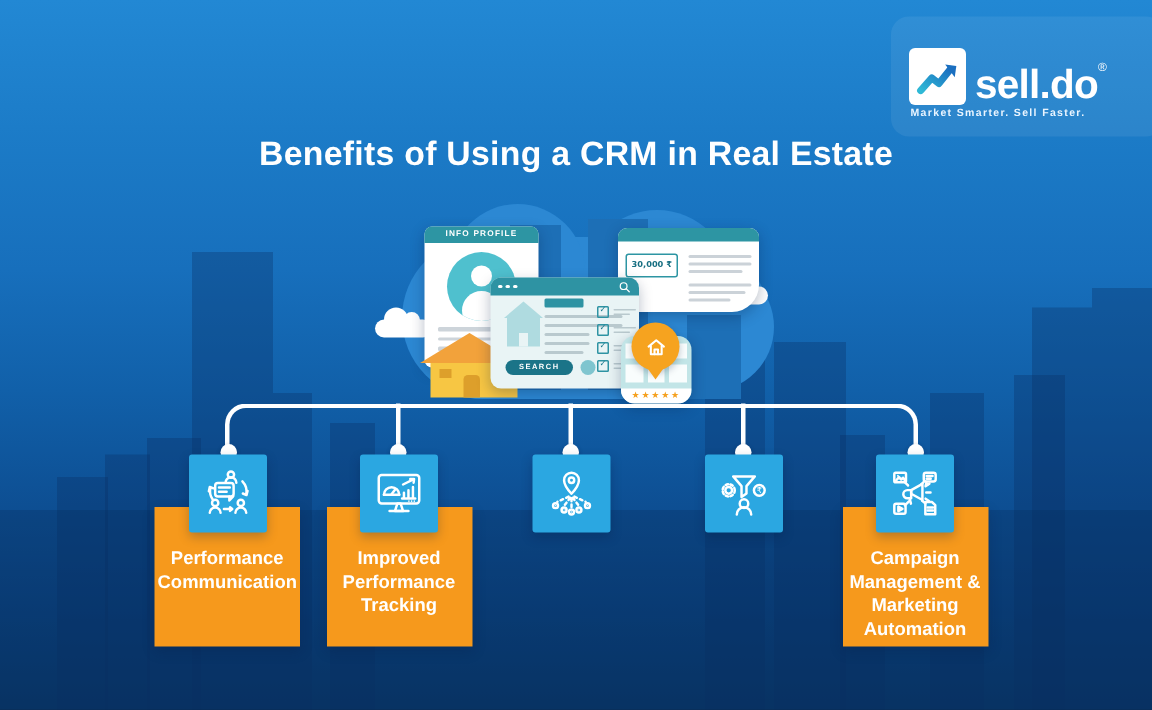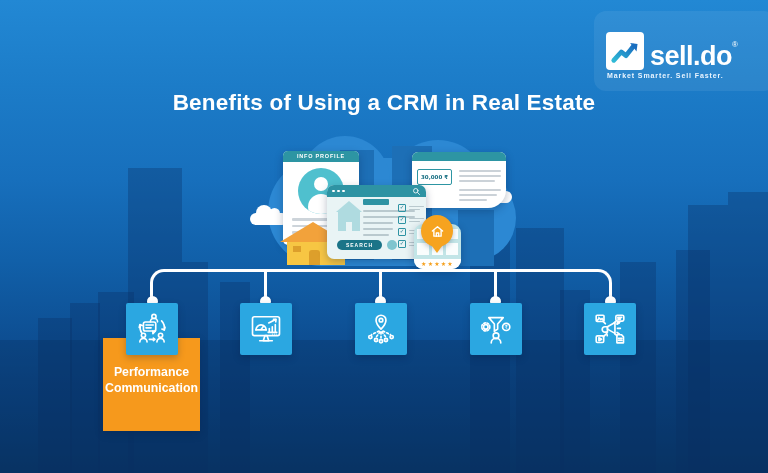--- a/index.html
+++ b/index.html
@@ -266,6 +266,11 @@
     </svg>
   </div>
 
+  <div class="benefit-box" style="left:217.5px;">
+    <div class="benefit-label">Improved
+Performance
+Tracking</div>
+  </div>
   <div class="icon-sq" style="left:240px;">
     <svg width="36" height="36" viewBox="0 0 24 24" class="lineart">
       <rect x="3" y="3.8" width="18" height="12.6" rx="1.3"></rect>

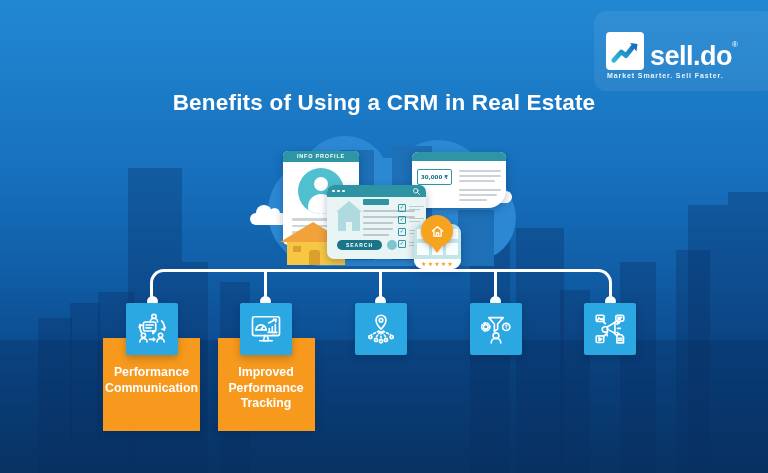--- a/index.html
+++ b/index.html
@@ -321,6 +321,12 @@
     </svg>
   </div>
 
+  <div class="benefit-box" style="left:561.5px;">
+    <div class="benefit-label">Campaign
+Management &amp;
+Marketing
+Automation</div>
+  </div>
   <div class="icon-sq" style="left:584px;">
     <svg width="36" height="36" viewBox="0 0 24 24" class="lineart">
       <path d="M10.3 10.5l5-2.8v7.2l-5-2.8z"></path>

